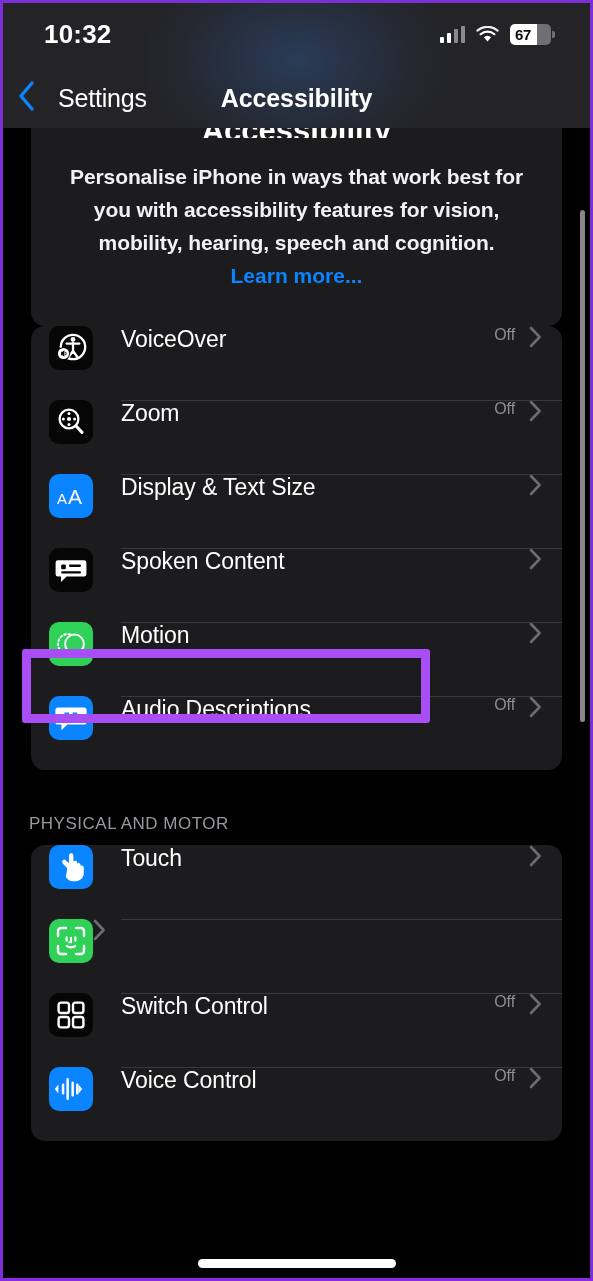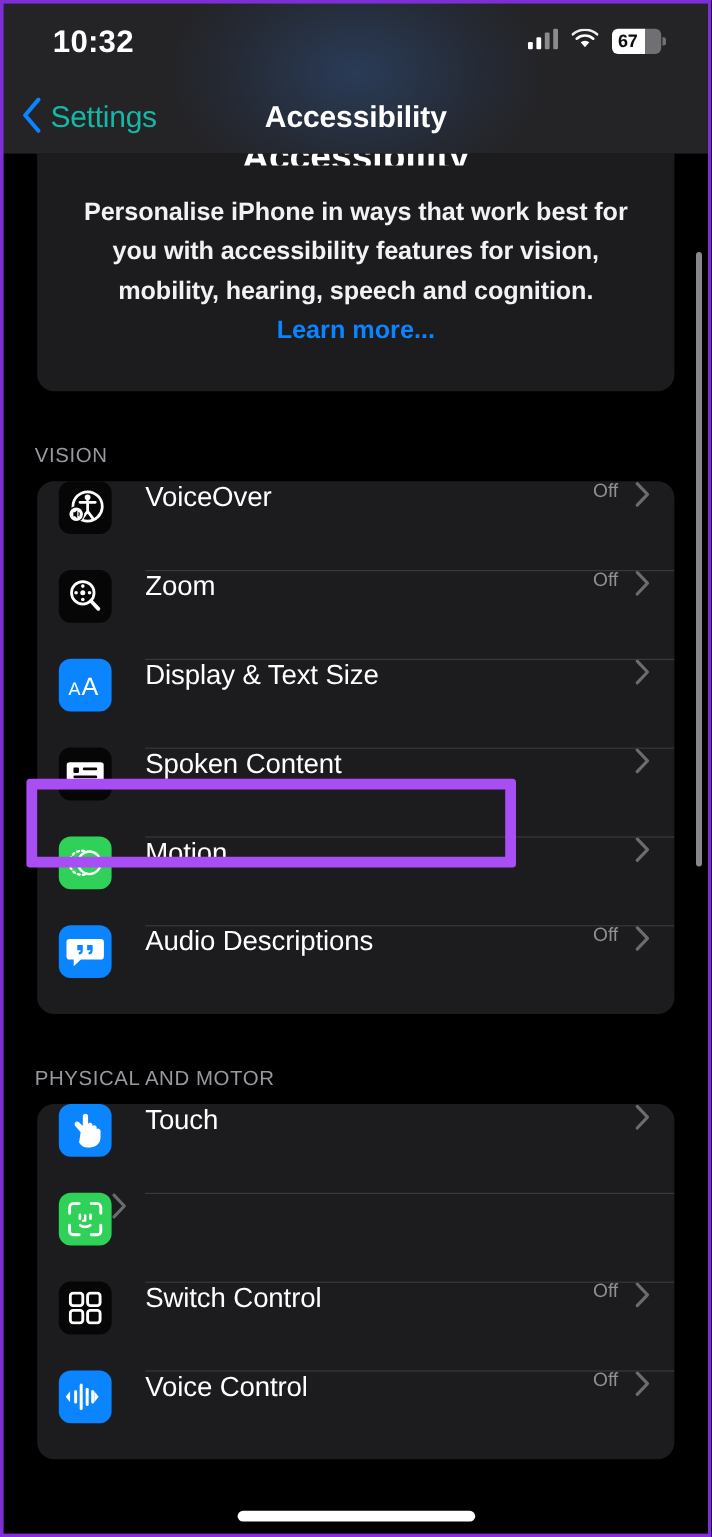--- a/index.html
+++ b/index.html
@@ -52,7 +52,7 @@
   }
   #status-right {
     display: flex;
-    align-items: flex-start;
+    align-items: center;
     gap: 11px;
   }
   .bars { display: flex; align-items: flex-end; gap: 2.5px; height: 17px; }

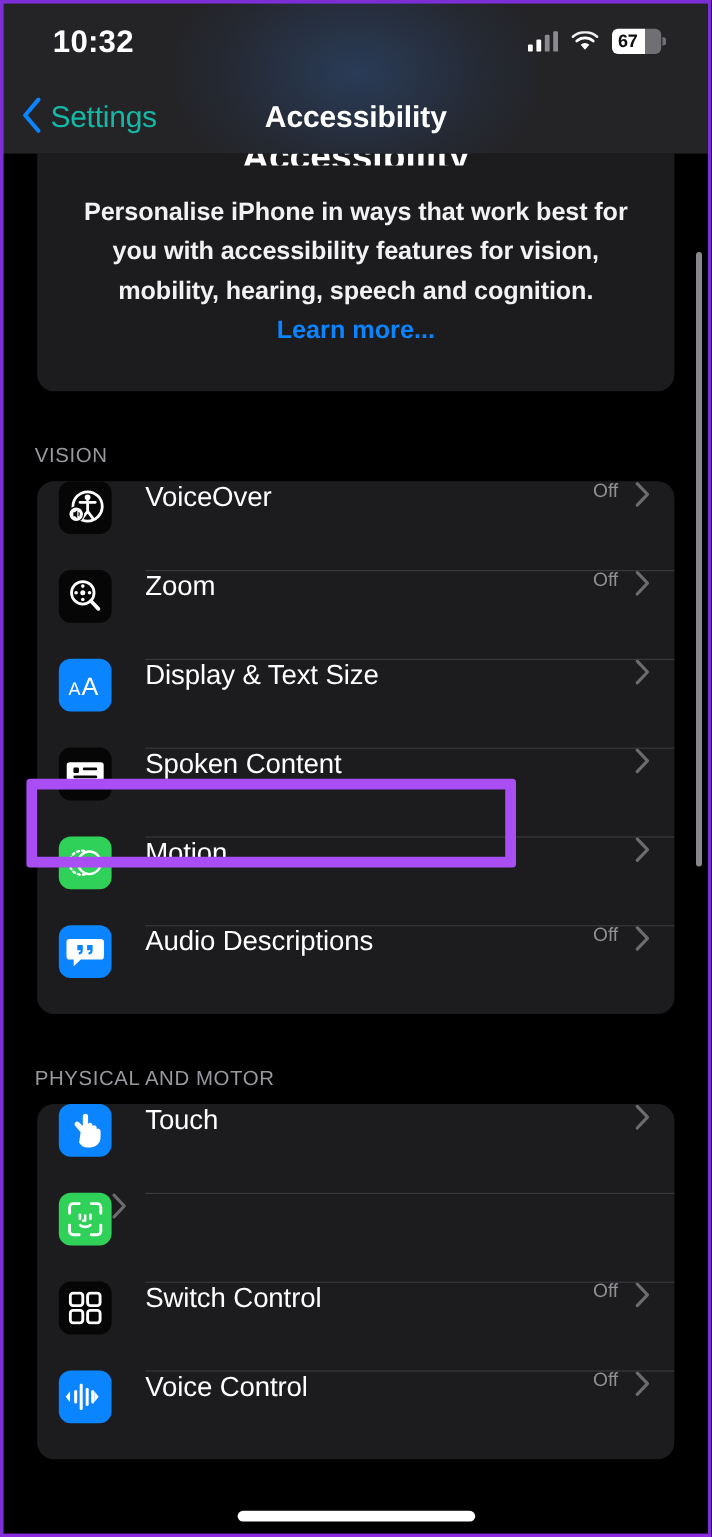--- a/index.html
+++ b/index.html
@@ -118,9 +118,10 @@
   }
   #back-chevron { display:block; }
   #back-label {
-    color: #14b8a6;
+    color: #ffffff;
     font-size: 25px;
     letter-spacing: -0.2px;
+    margin-left: 16px;
   }
   #nav-title {
     width: 100%;

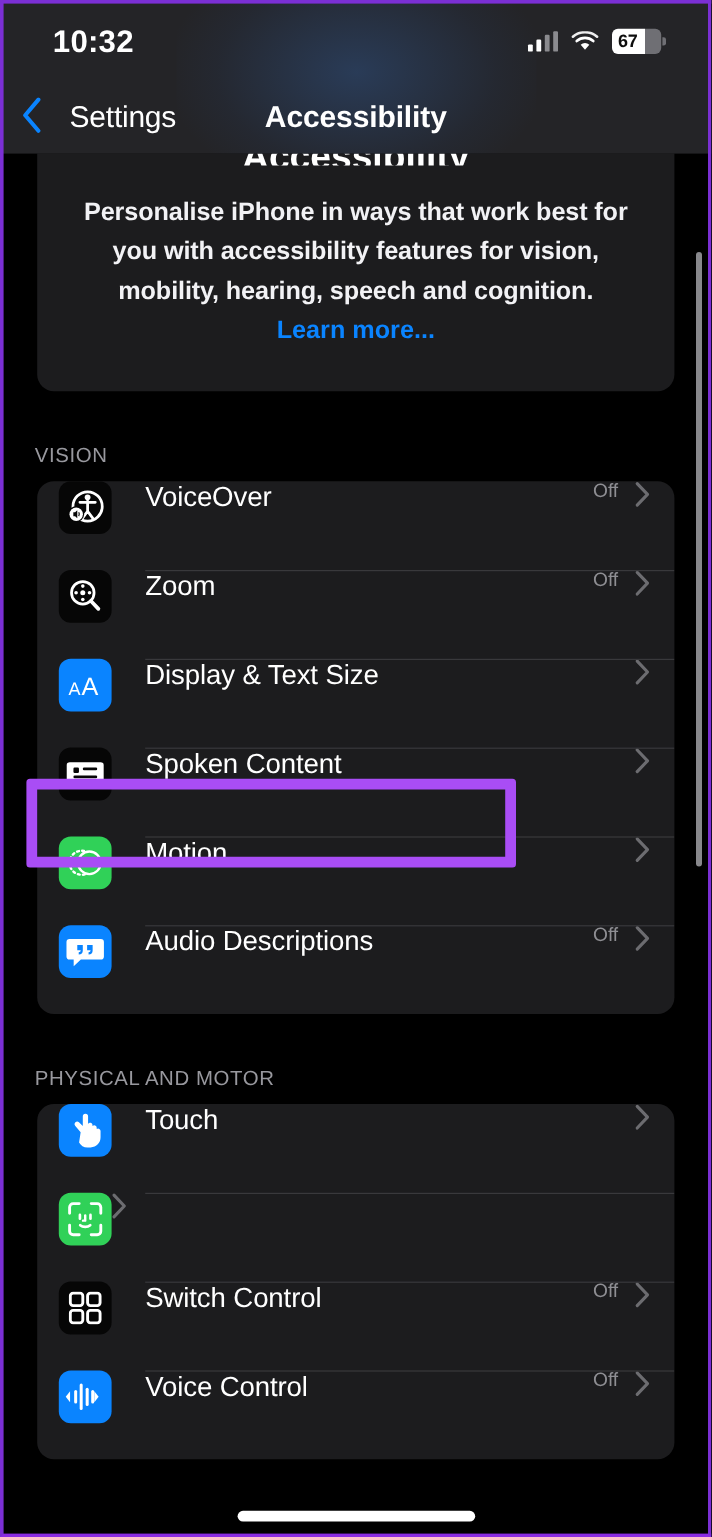--- a/index.html
+++ b/index.html
@@ -291,7 +291,6 @@
     </div>
 
     <div id="sections-root">
-        <div class="section-header">VISION</div>
         <div class="card">
           <div class="row">
             <span class="app-icon icon-black">

